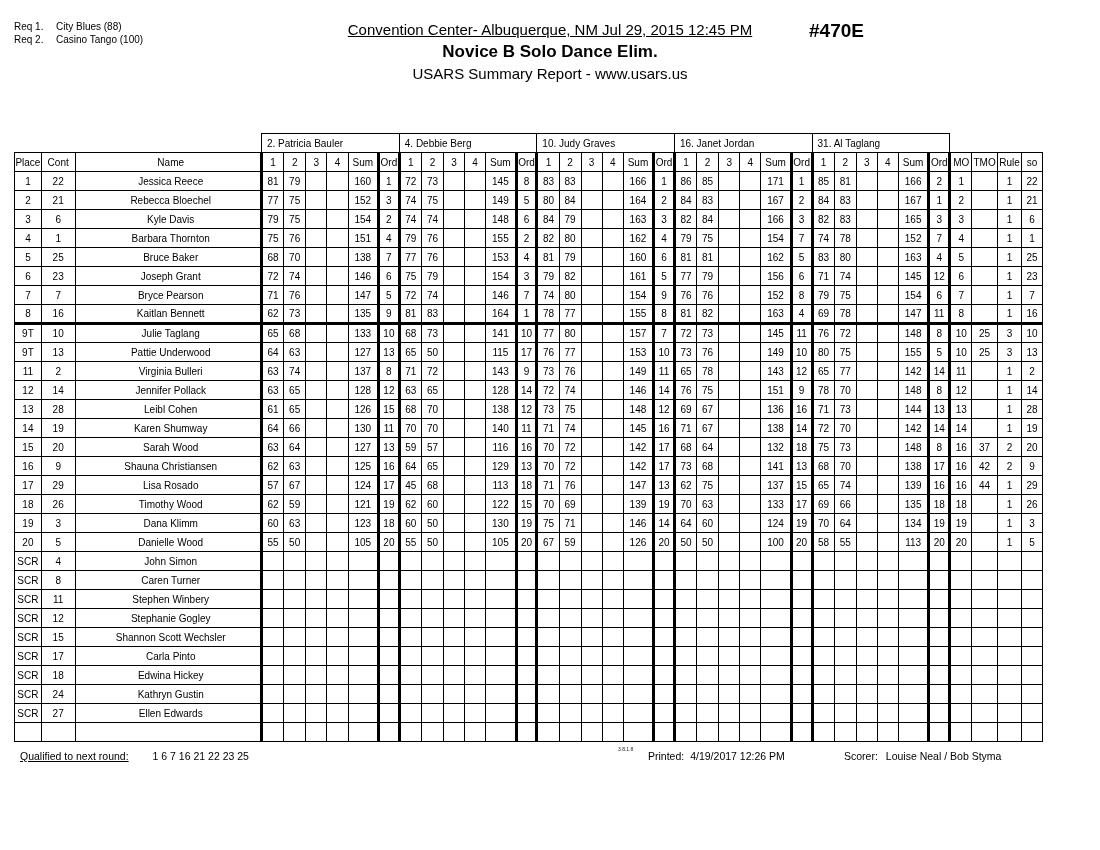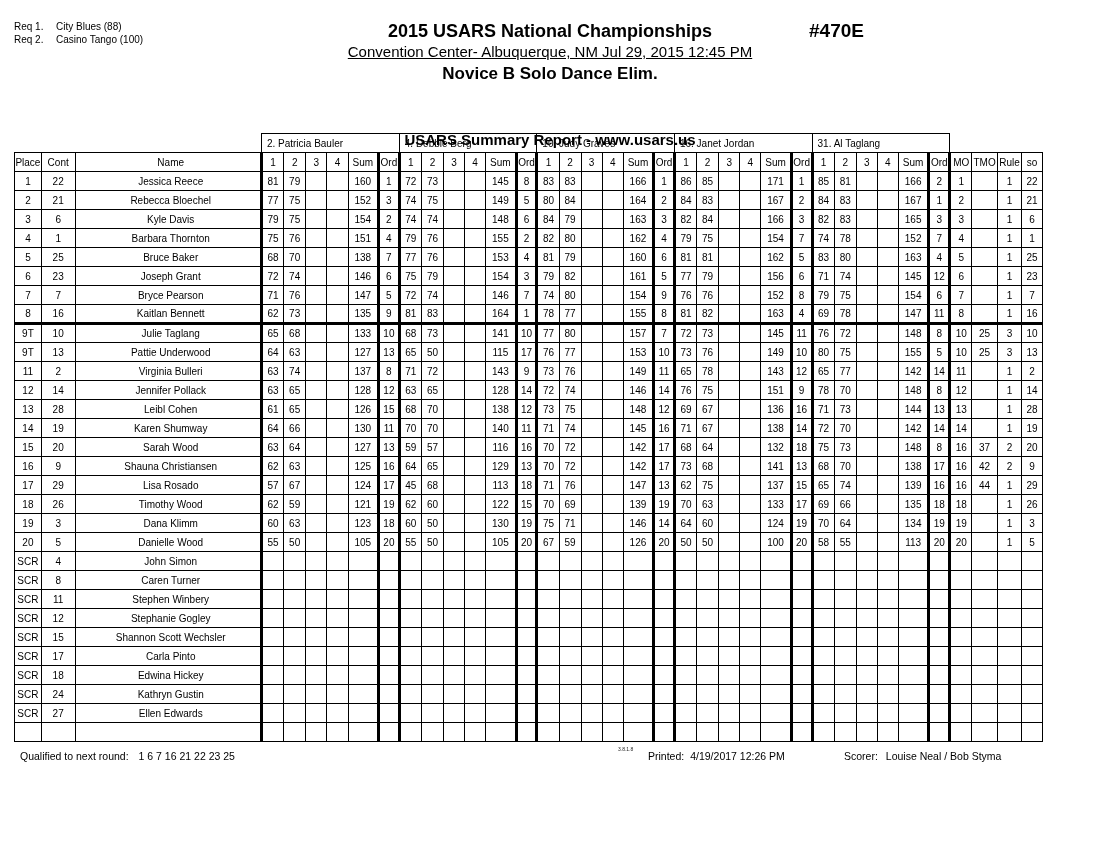--- a/index.html
+++ b/index.html
@@ -141,7 +141,6 @@
   </div>
 
   <div id="titleblock">
-    <div class="t1">2015 USARS National Championships</div>
     <div class="t2">Convention Center- Albuquerque, NM  Jul 29, 2015  12:45 PM</div>
     <div class="t3">Novice B Solo Dance Elim.</div>
     <div class="t4">USARS Summary Report - www.usars.us</div>

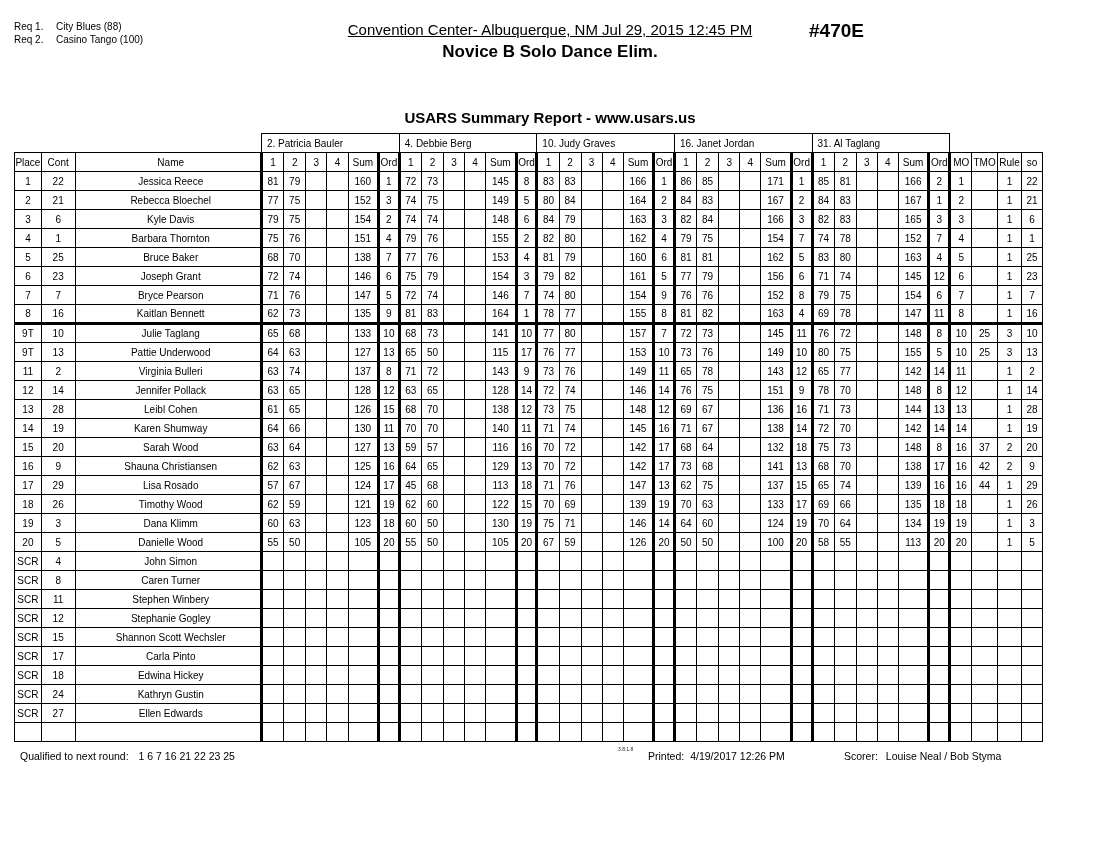--- a/index.html
+++ b/index.html
@@ -47,7 +47,7 @@
     font-size: 17px; font-weight: bold; line-height: 23px;
   }
   #titleblock .t4 {
-    font-size: 15px; font-weight: bold; line-height: 22px; margin-top: 44px;
+    font-size: 15px; font-weight: normal; line-height: 22px;
   }
 
   #eventnum {

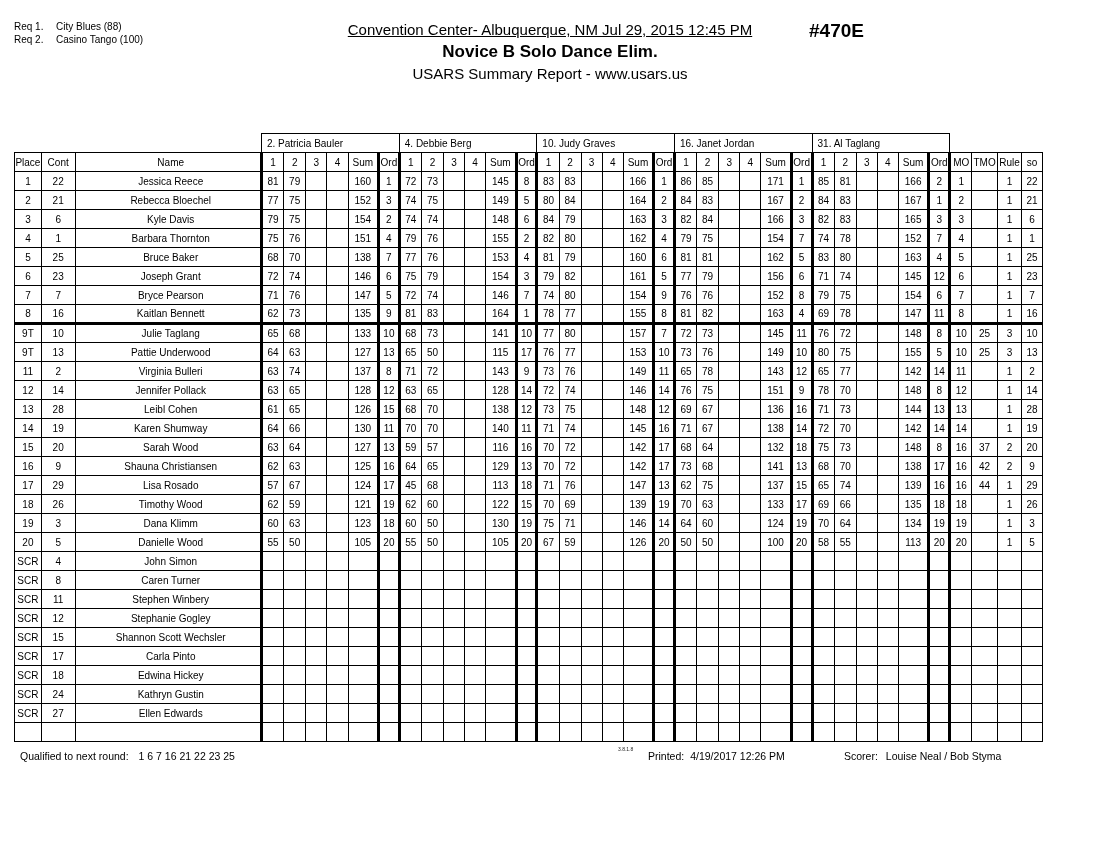--- a/index.html
+++ b/index.html
@@ -116,7 +116,7 @@
     white-space: nowrap;
   }
   #qualified { position: absolute; left: 6px; top: 0; }
-  #qualified .qlabel { margin-right: 10px; }
+  #qualified .qlabel { margin-right: 24px; text-decoration: underline; }
   #verstamp {
     position: absolute; left: 604px; top: -4px;
     font-size: 5px; color: #222;

